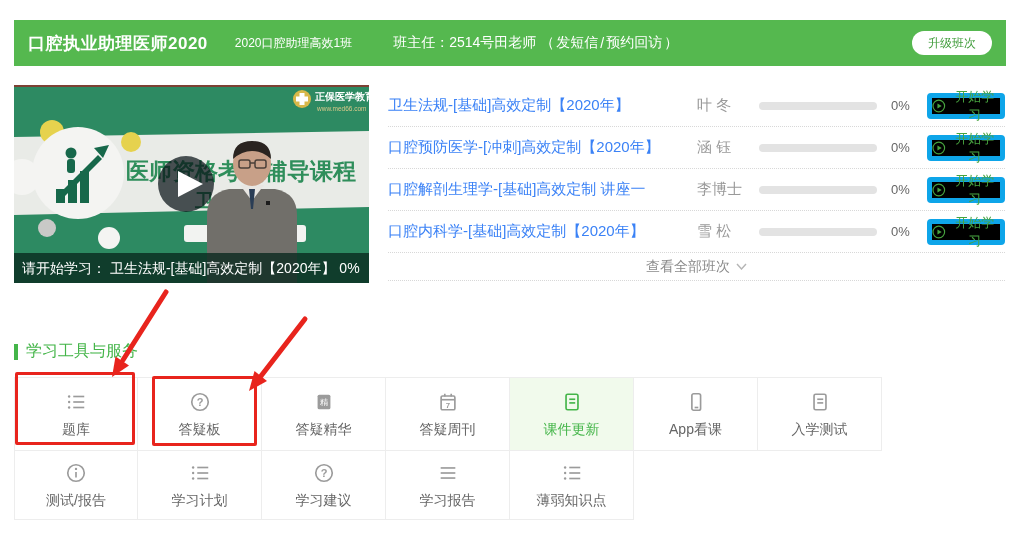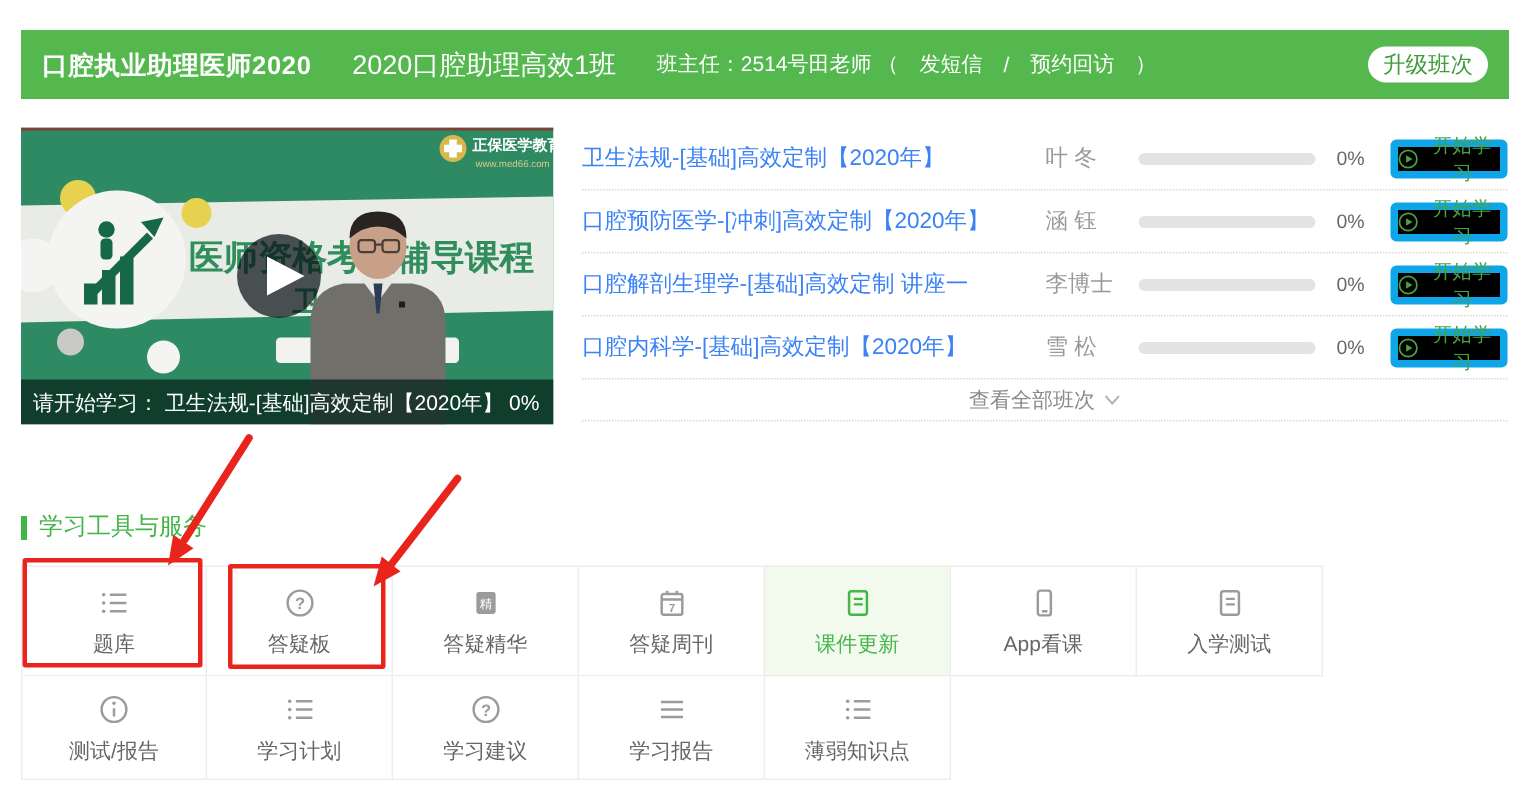--- a/index.html
+++ b/index.html
@@ -10,7 +10,7 @@
   .class-header { position:absolute; left:14px; top:20px; width:992px; height:46px;
     background:#55b84f; display:flex; align-items:center; padding:0 14px; color:#fff; }
   .class-header .title { font-size:17px; font-weight:bold; margin-right:27px; letter-spacing:.5px; }
-  .class-header .subtitle { font-size:18px; margin-right:27px; }
+  .class-header .subtitle { font-size:12px; margin-right:41px; }
   .class-header .host { font-size:14px; display:flex; align-items:center; gap:14px;}
   .upgrade-btn { margin-left:auto; width:80px; height:24px; border:none; border-radius:12px;
     background:#fff; color:#3f9c3a; font-size:15px; cursor:pointer; font-family:inherit; }

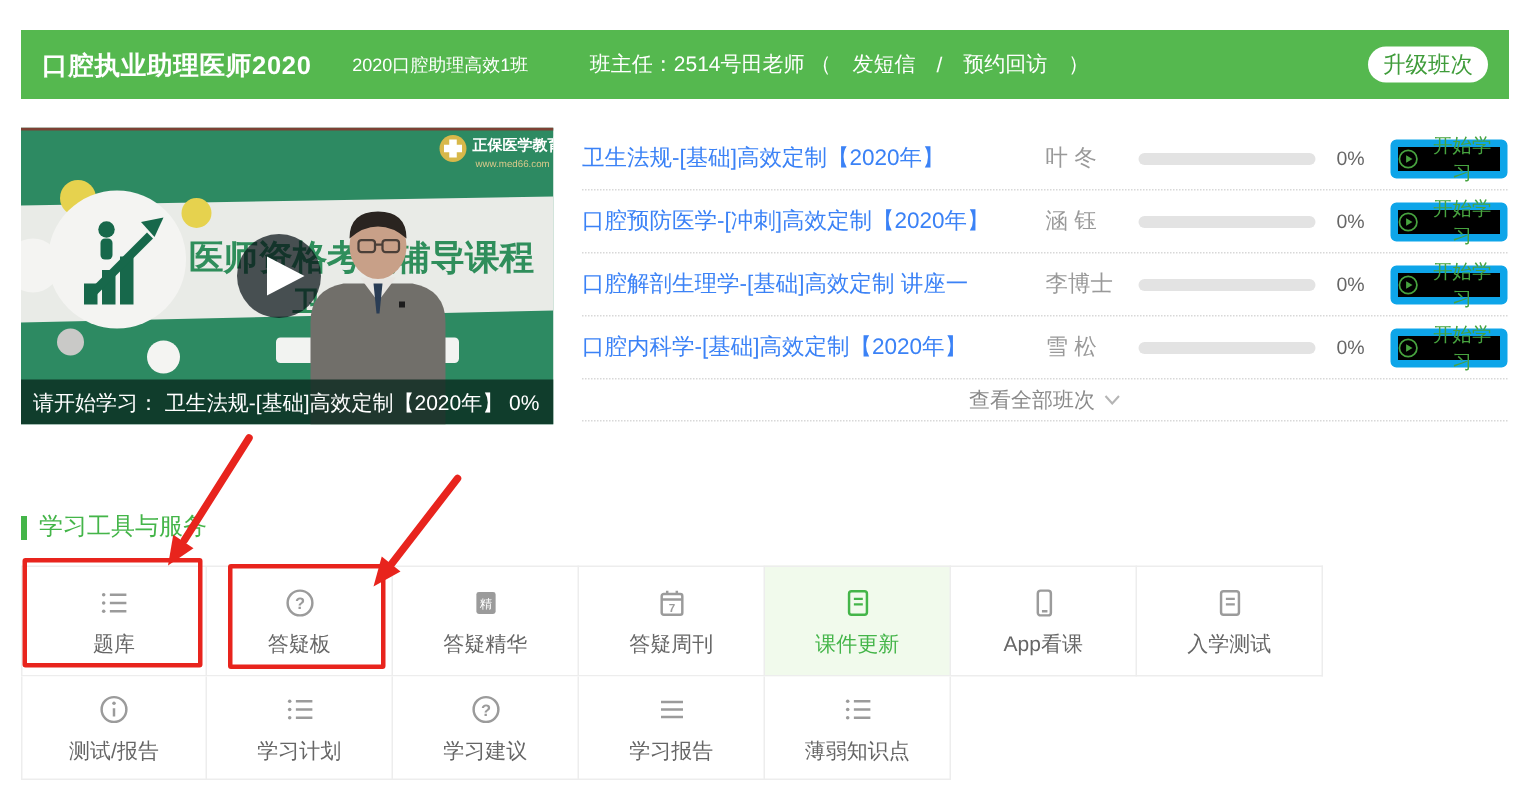--- a/index.html
+++ b/index.html
@@ -11,7 +11,7 @@
     background:#55b84f; display:flex; align-items:center; padding:0 14px; color:#fff; }
   .class-header .title { font-size:17px; font-weight:bold; margin-right:27px; letter-spacing:.5px; }
   .class-header .subtitle { font-size:12px; margin-right:41px; }
-  .class-header .host { font-size:14px; display:flex; align-items:center; gap:14px;}
+  .class-header .host { font-size:14px; display:flex; align-items:center; gap:2px;}
   .upgrade-btn { margin-left:auto; width:80px; height:24px; border:none; border-radius:12px;
     background:#fff; color:#3f9c3a; font-size:15px; cursor:pointer; font-family:inherit; }
 

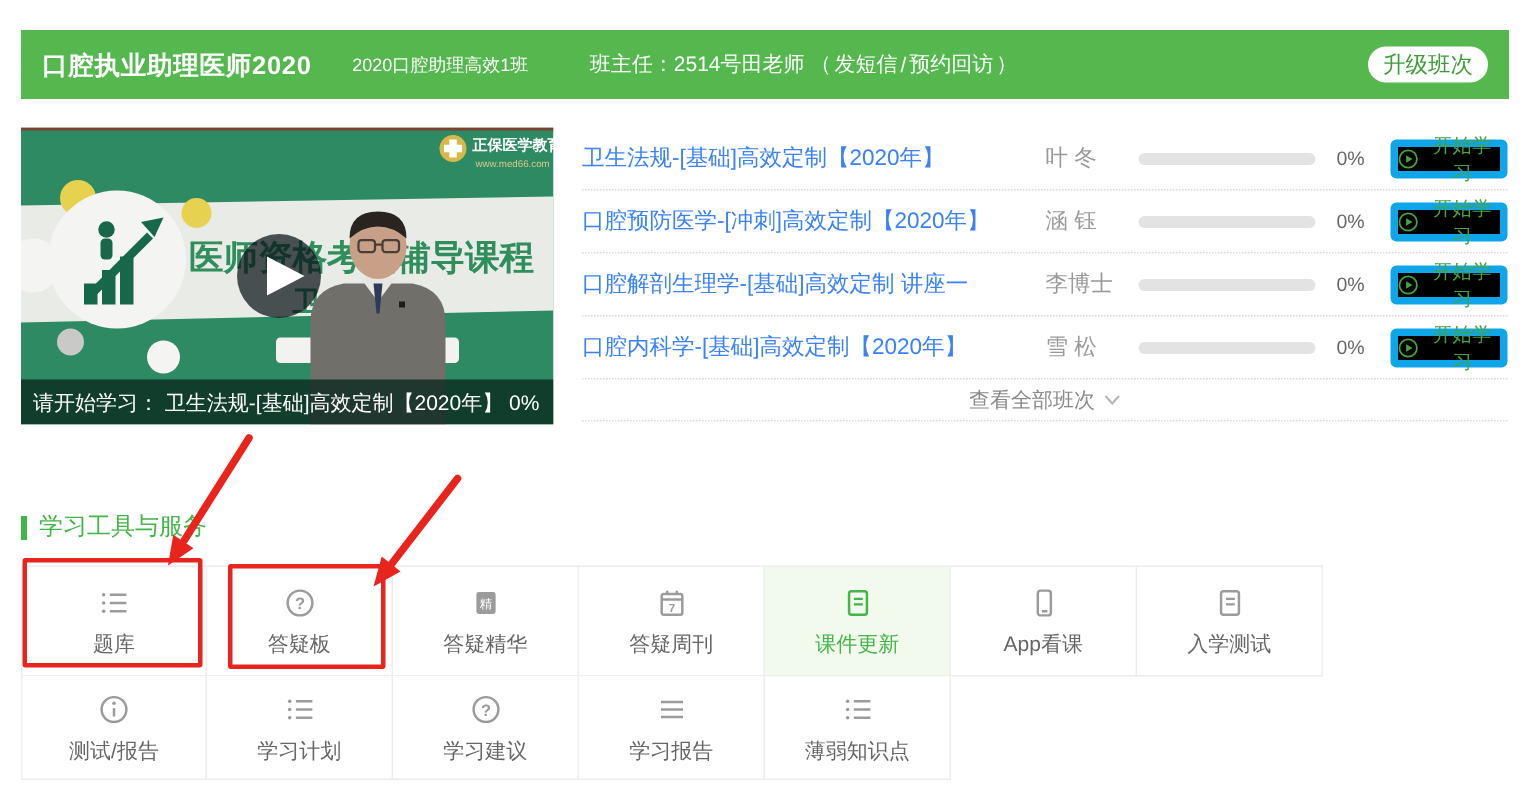--- a/index.html
+++ b/index.html
@@ -13,7 +13,7 @@
   .class-header .subtitle { font-size:12px; margin-right:41px; }
   .class-header .host { font-size:14px; display:flex; align-items:center; gap:2px;}
   .upgrade-btn { margin-left:auto; width:80px; height:24px; border:none; border-radius:12px;
-    background:#fff; color:#3f9c3a; font-size:15px; cursor:pointer; font-family:inherit; }
+    background:#fff; color:#3f9c3a; font-size:12px; cursor:pointer; font-family:inherit; }
 
   
   .video-wrap { position:absolute; left:14px; top:85px; width:355px; height:198px; cursor:pointer; }

